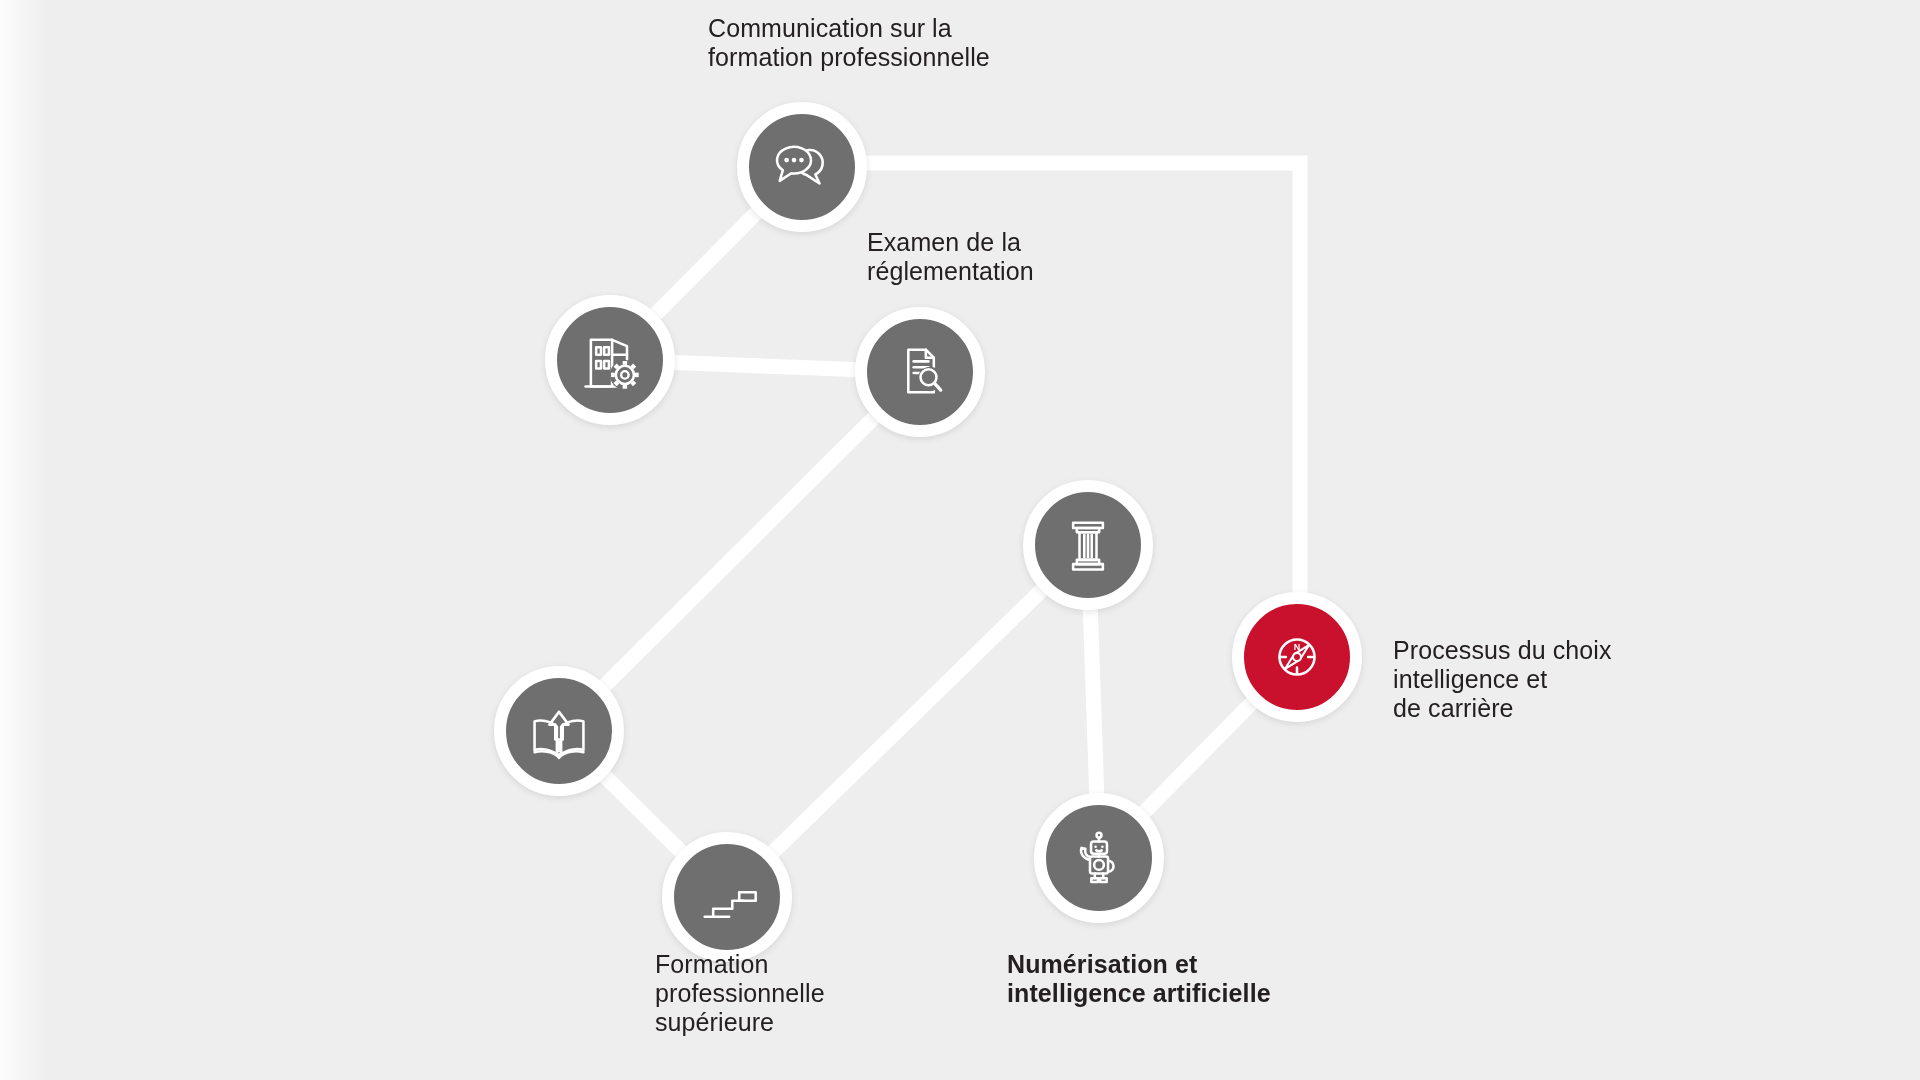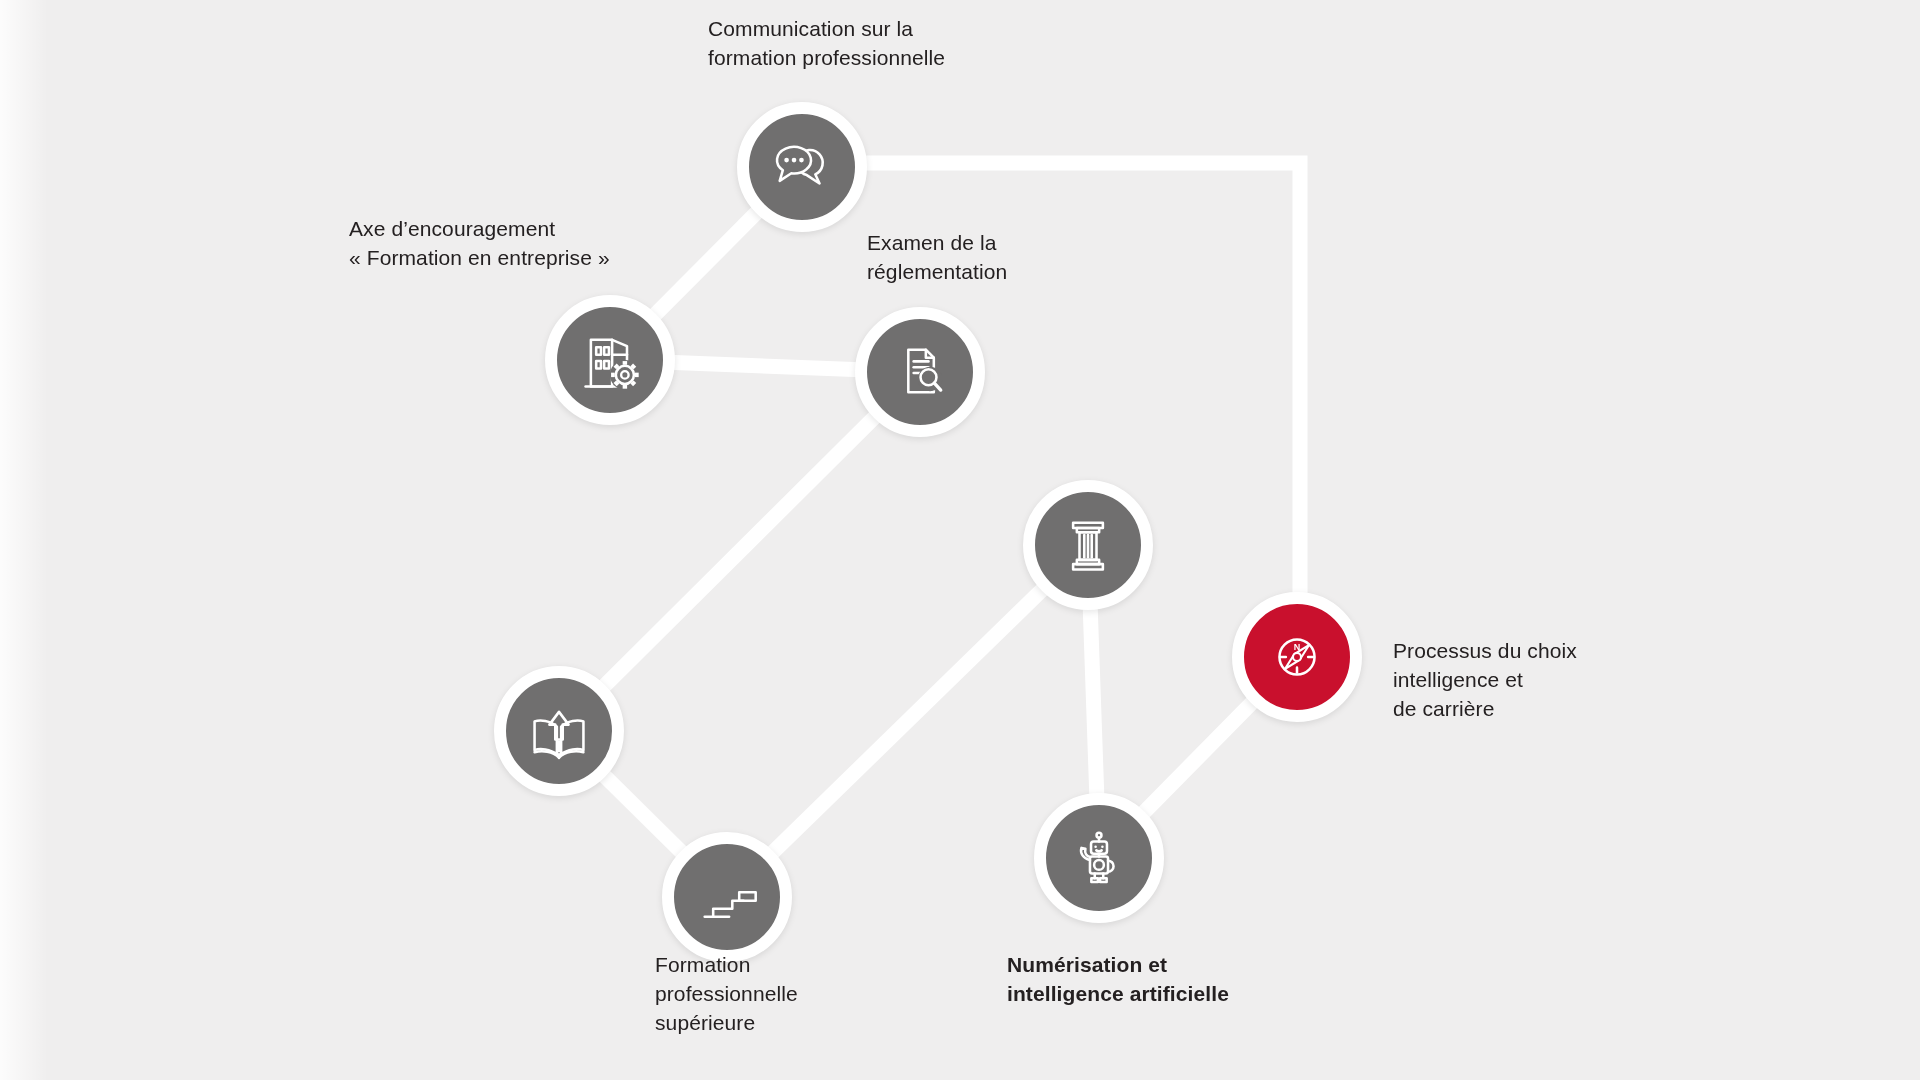--- a/index.html
+++ b/index.html
@@ -22,7 +22,7 @@
   .node.red{background:var(--red);}
   .node svg{display:block;}
   .ic{stroke:#fff;fill:none;stroke-width:2.4;stroke-linecap:round;stroke-linejoin:round;}
-  .label{position:absolute;font-size:21px;line-height:29px;color:var(--ink);white-space:pre-line;letter-spacing:0.1px;}
+  .label{position:absolute;font-size:25px;line-height:29px;color:var(--ink);white-space:pre-line;letter-spacing:0.1px;}
 </style>
 </head>
 <body>

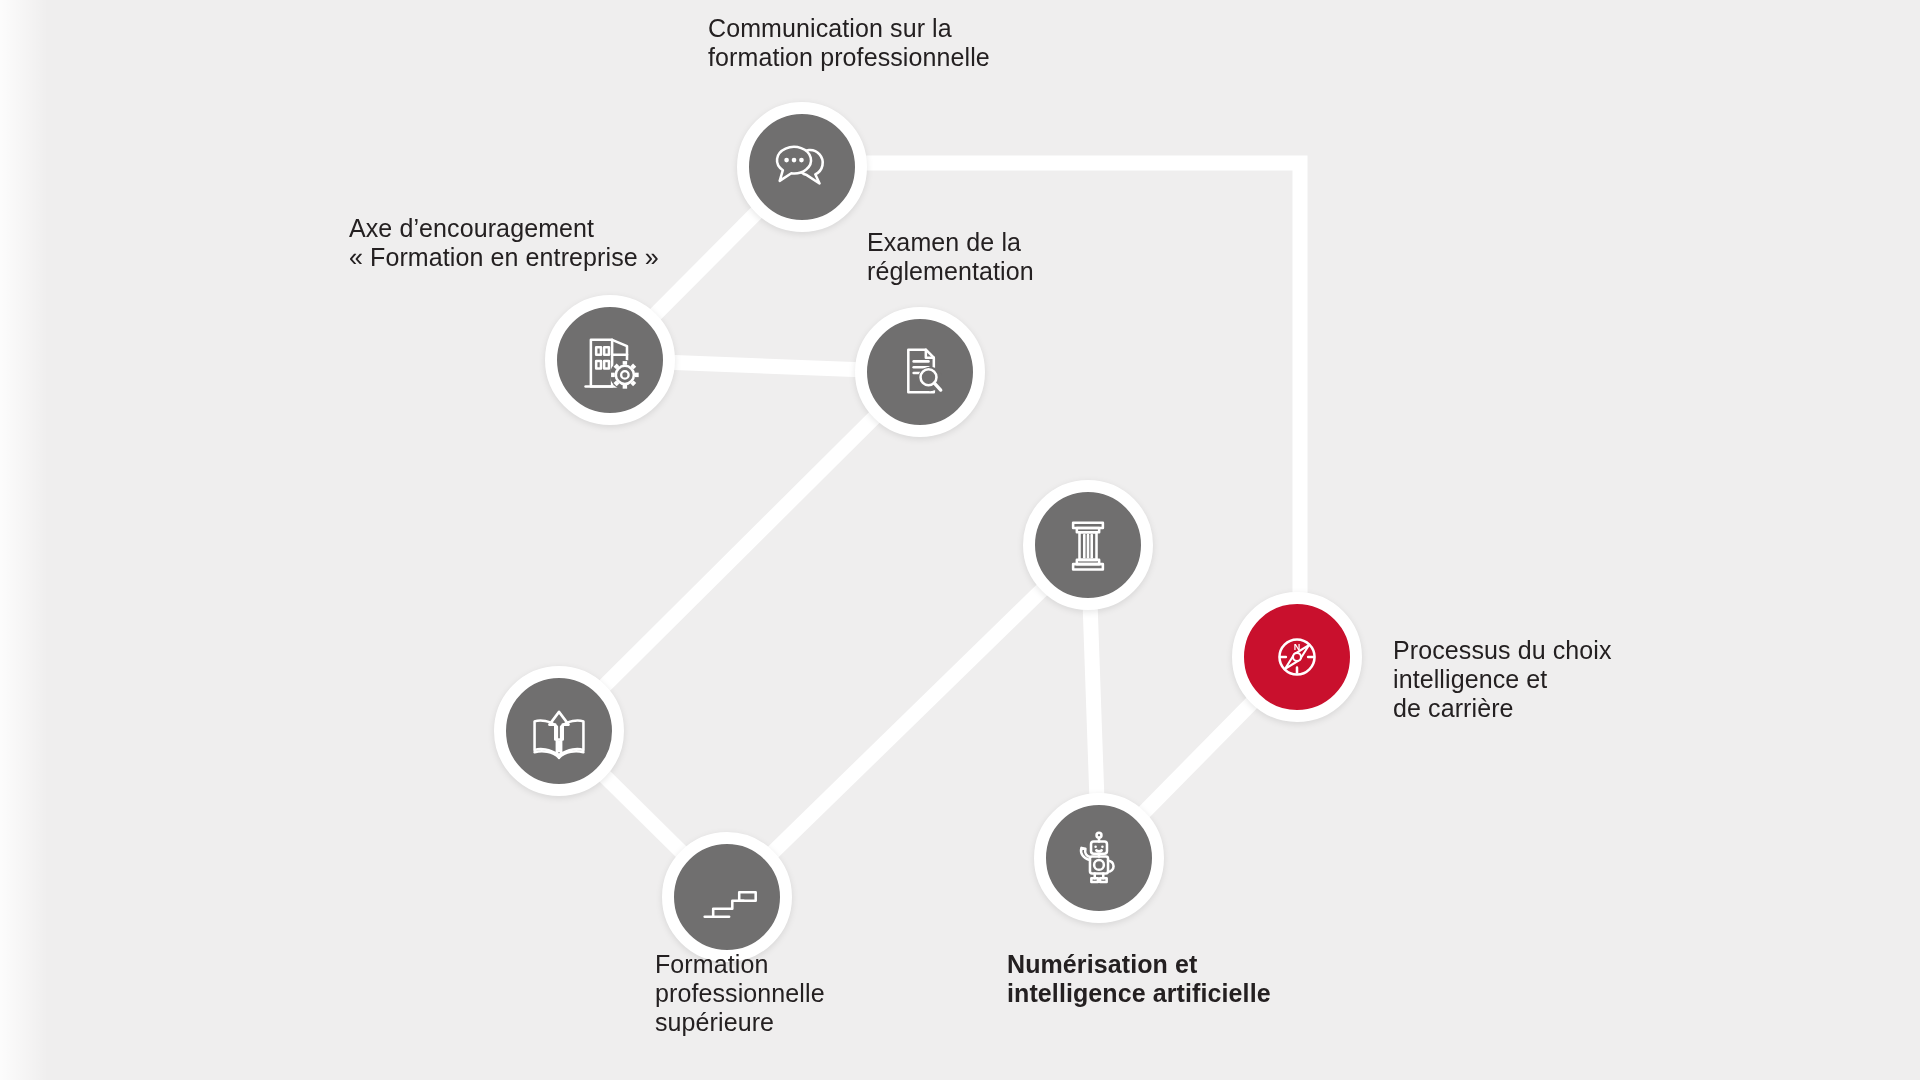--- a/index.html
+++ b/index.html
@@ -175,8 +175,6 @@
 
   <div class="label" style="left:708px;top:14px;">Communication sur la
 formation professionnelle</div>
-  <div class="label" style="left:349px;top:214px;">Axe d’encouragement
-« Formation en entreprise »</div>
   <div class="label" style="left:867px;top:228px;">Examen de la
 réglementation</div>
   <div class="label" style="left:1393px;top:636px;">Processus du choix

